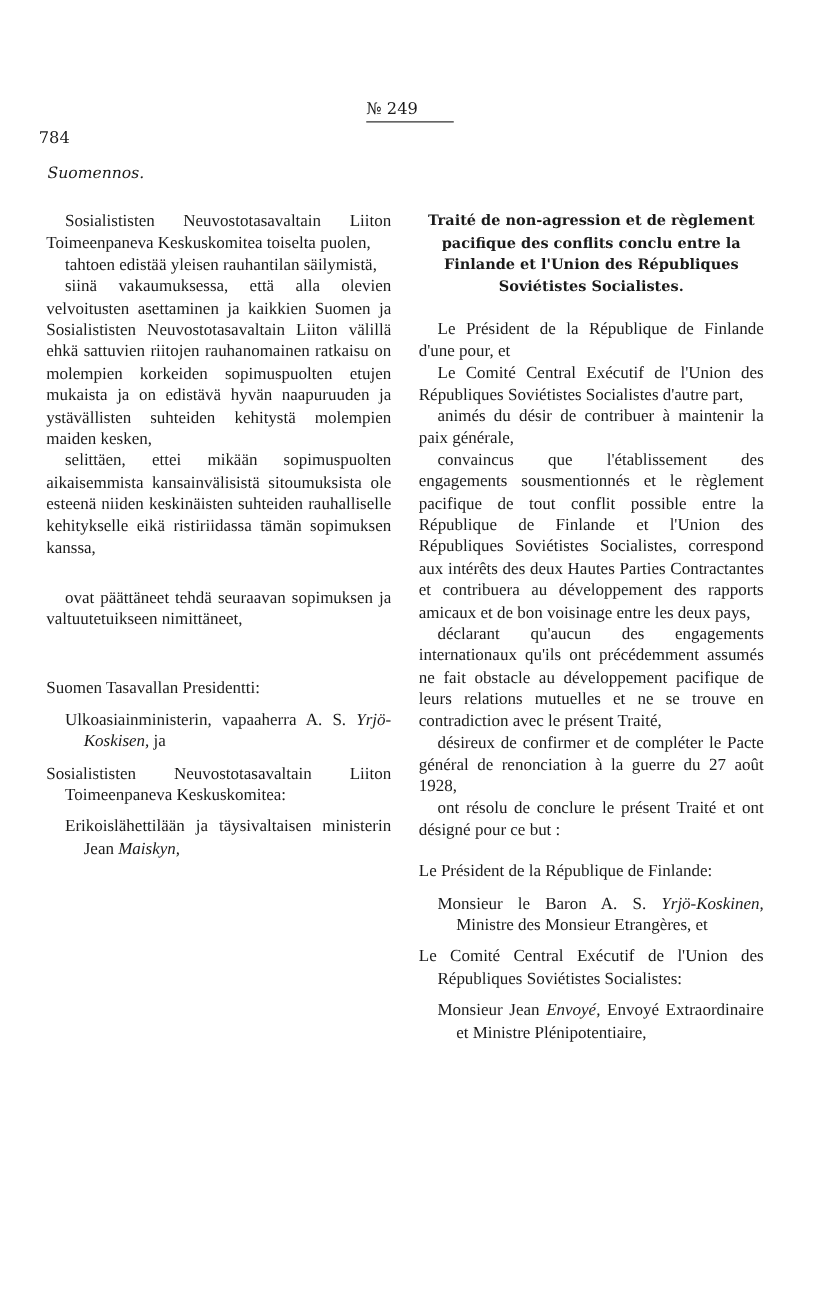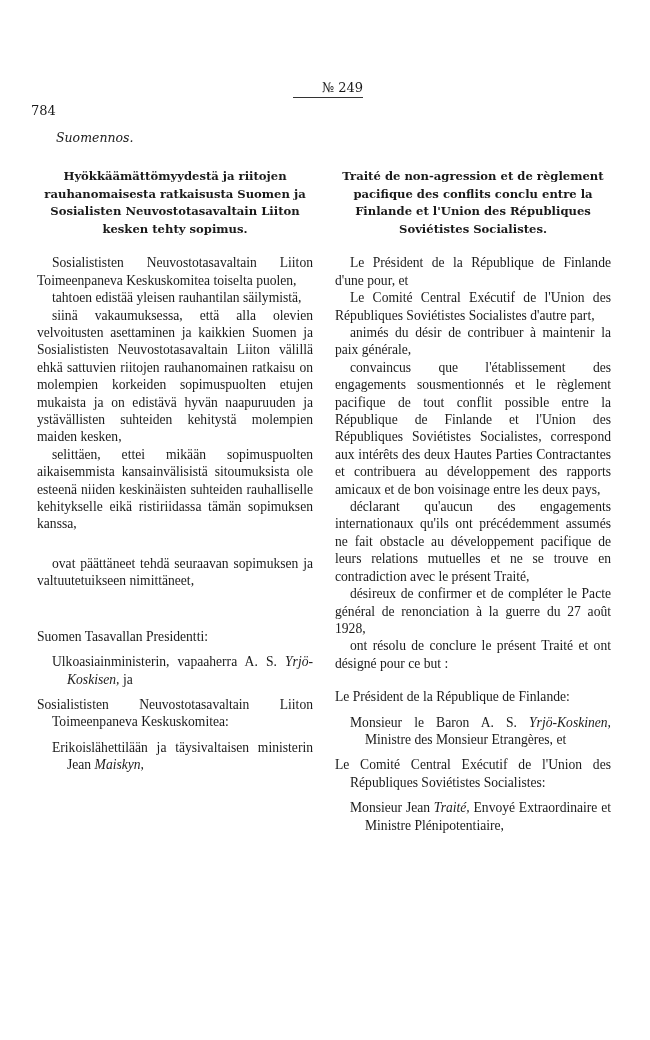--- a/index.html
+++ b/index.html
@@ -18,7 +18,7 @@
   }
   .treaty-num {
     position: absolute; left: 293px; top: 80px; width: 70px;
-    text-align: right; font-size: 13px;
+    text-align: left; font-size: 13px;
     border-bottom: 1px solid #333; padding-bottom: 2px;
   }
   .subtitle {

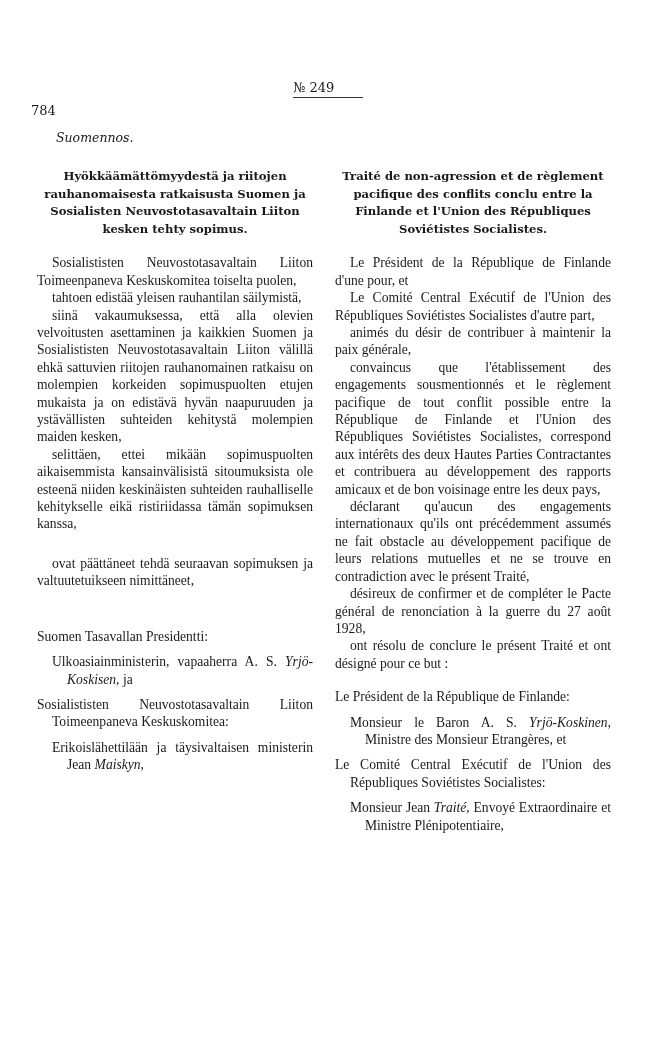--- a/index.html
+++ b/index.html
@@ -22,7 +22,7 @@
     border-bottom: 1px solid #333; padding-bottom: 2px;
   }
   .subtitle {
-    position: absolute; left: 56px; top: 130px;
+    position: absolute; left: 38px; top: 130px;
     font-style: italic; font-size: 12.5px;
   }
   .col {

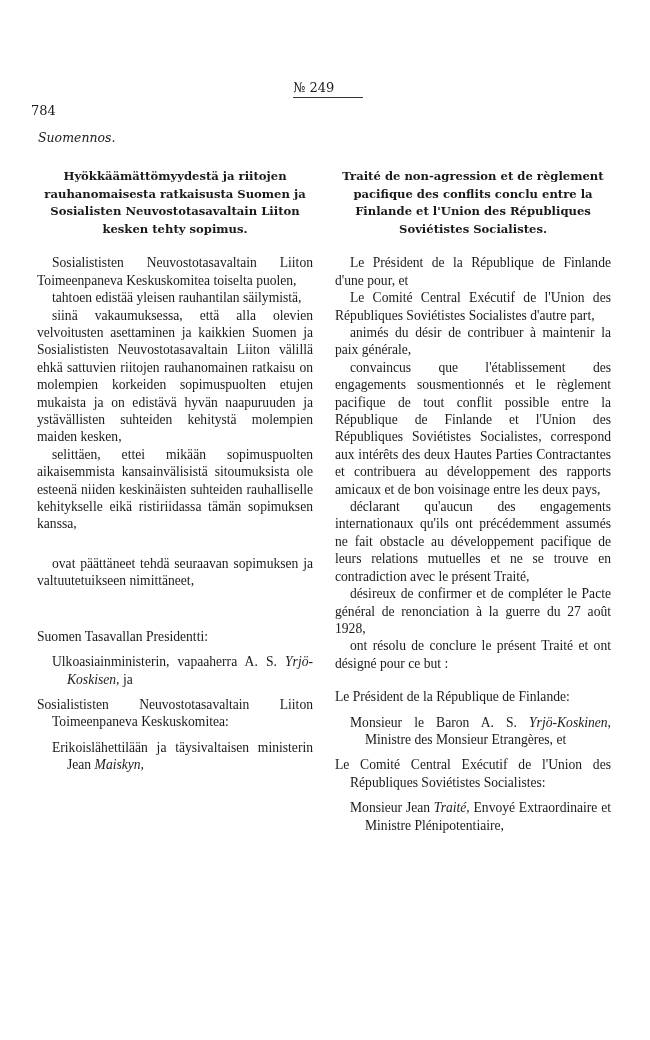--- a/index.html
+++ b/index.html
@@ -56,7 +56,6 @@
 <div class="subtitle">Suomennos.</div>
 
 <div class="col left">
-  <div class="title">Hyökkäämättömyydestä ja riitojen rauhanomaisesta ratkaisusta Suomen ja Sosialisten Neuvostotasavaltain Liiton kesken tehty sopimus.</div>
   <p class="p">Sosialististen Neuvostotasavaltain Liiton Toimeenpaneva Keskuskomitea toiselta puolen,</p>
   <p class="p">tahtoen edistää yleisen rauhantilan säilymistä,</p>
   <p class="p">siinä vakaumuksessa, että alla olevien velvoitusten asettaminen ja kaikkien Suomen ja Sosialististen Neuvostotasavaltain Liiton välillä ehkä sattuvien riitojen rauhanomainen ratkaisu on molempien korkeiden sopimuspuolten etujen mukaista ja on edistävä hyvän naapuruuden ja ystävällisten suhteiden kehitystä molempien maiden kesken,</p>

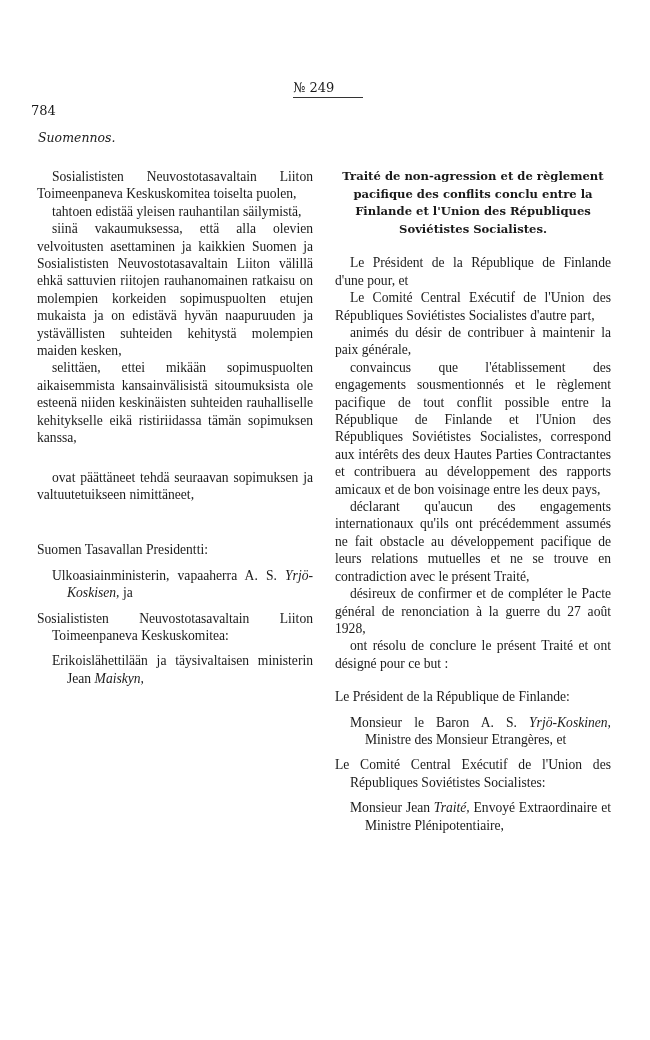--- a/index.html
+++ b/index.html
@@ -83,7 +83,7 @@
   <p class="hang mb">Le Président de la République de Finlande:</p>
   <p class="hang2 mb"><span>Monsieur le Baron A. S.</span> <i>Yrjö-Koskinen,</i> <span>Ministre des Monsieur Etrangères, et</span></p>
   <p class="hang mb">Le Comité Central Exécutif de l'Union des Républiques Soviétistes Socialistes:</p>
-  <p class="hang2"><span>Monsieur Jean</span> <i>Traité,</i> <span>Envoyé Extraordinaire et Ministre Plénipotentiaire,</span></p>
+  <p class="hang2"><span>Monsieur Jean</span> <i>Envoyé,</i> <span>Envoyé Extraordinaire et Ministre Plénipotentiaire,</span></p>
 </div>
 
 </body></html>

